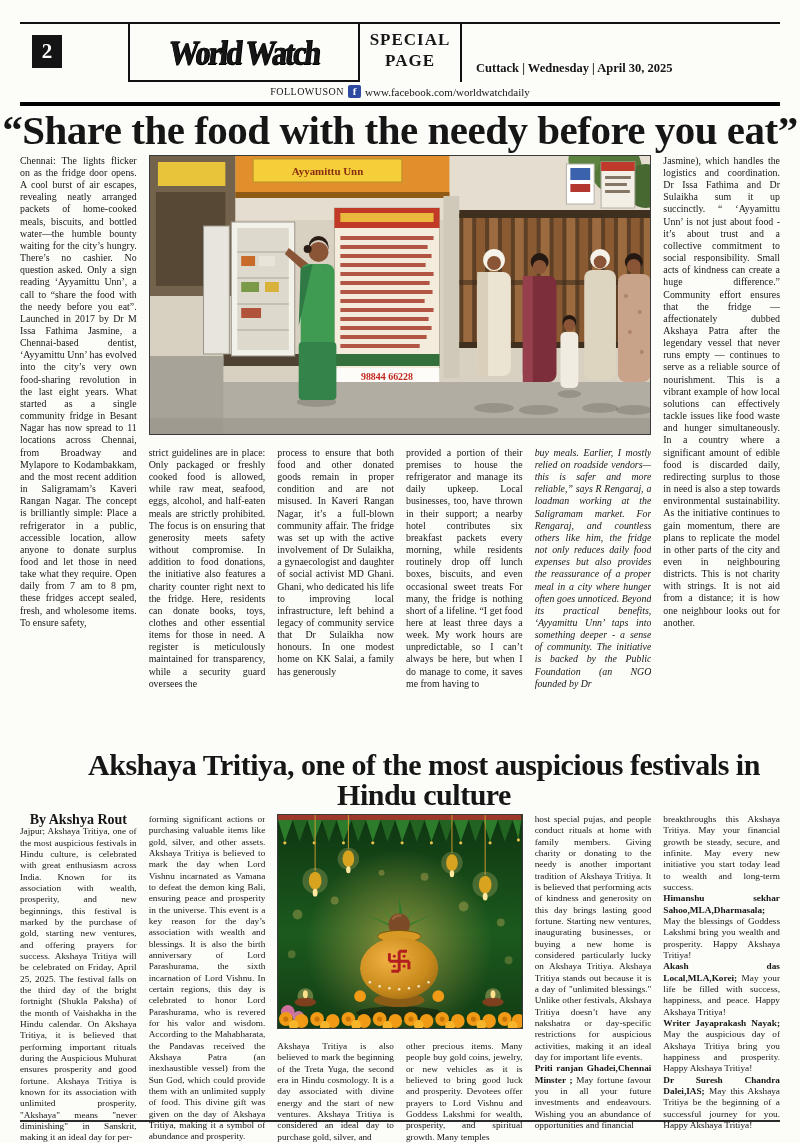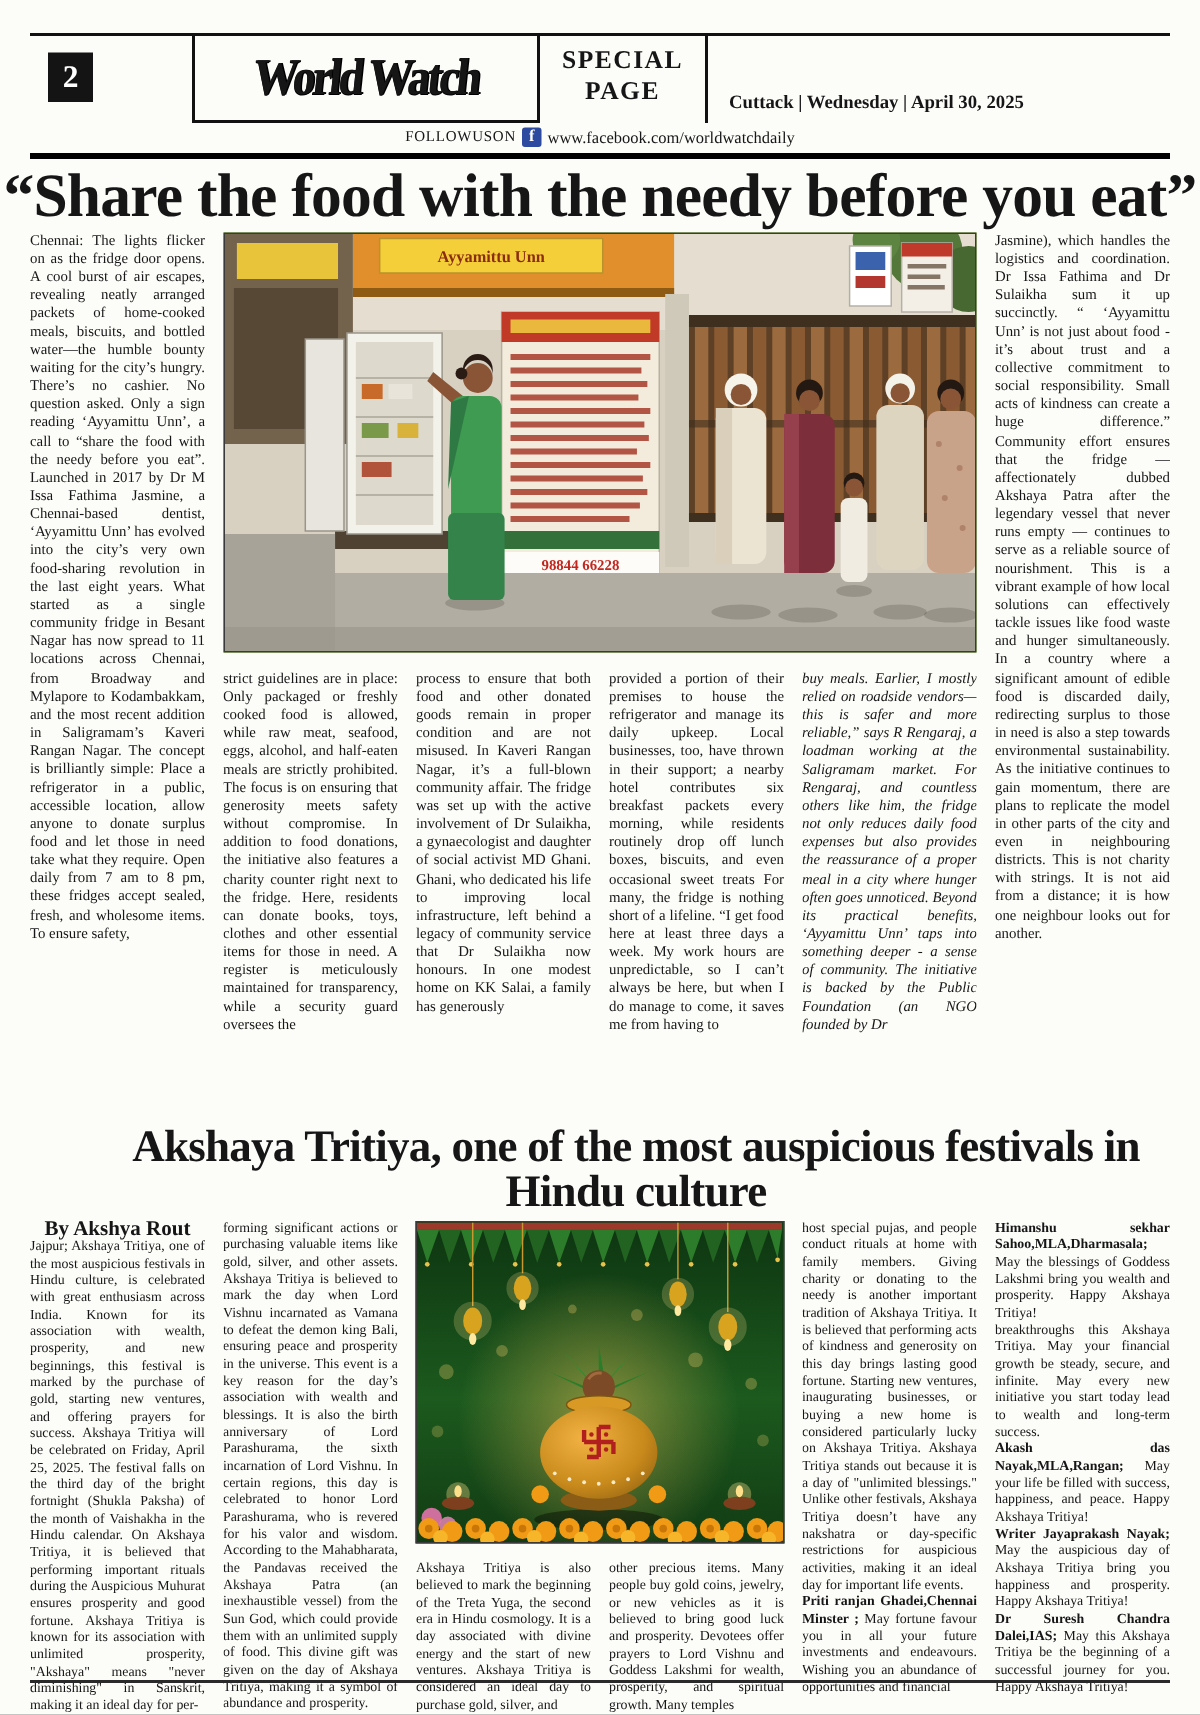--- a/index.html
+++ b/index.html
@@ -16,7 +16,7 @@
   .logo-cell{width:228px;display:flex;align-items:center;justify-content:center;border-bottom:2px solid #111;}
   .logo{font-weight:bold;font-size:30px;letter-spacing:-2px;transform:skewX(-6deg) scaleY(1.15);
         text-shadow:1px 0 #000,0 1px #000;white-space:nowrap;}
-  .section-cell{width:110px;text-align:center;padding-top:5px;}
+  .section-cell{width:100px;text-align:center;padding-top:5px;}
   .section-cell div{font-weight:bold;font-size:17px;letter-spacing:1px;line-height:1.25;}
   .date-cell{flex:1;display:flex;align-items:flex-end;padding:0 0 6px 14px;font-weight:bold;font-size:12.5px;}
   .follow-row{display:flex;align-items:center;justify-content:center;gap:4px;padding:3px 0 4px 0;font-size:11px;}

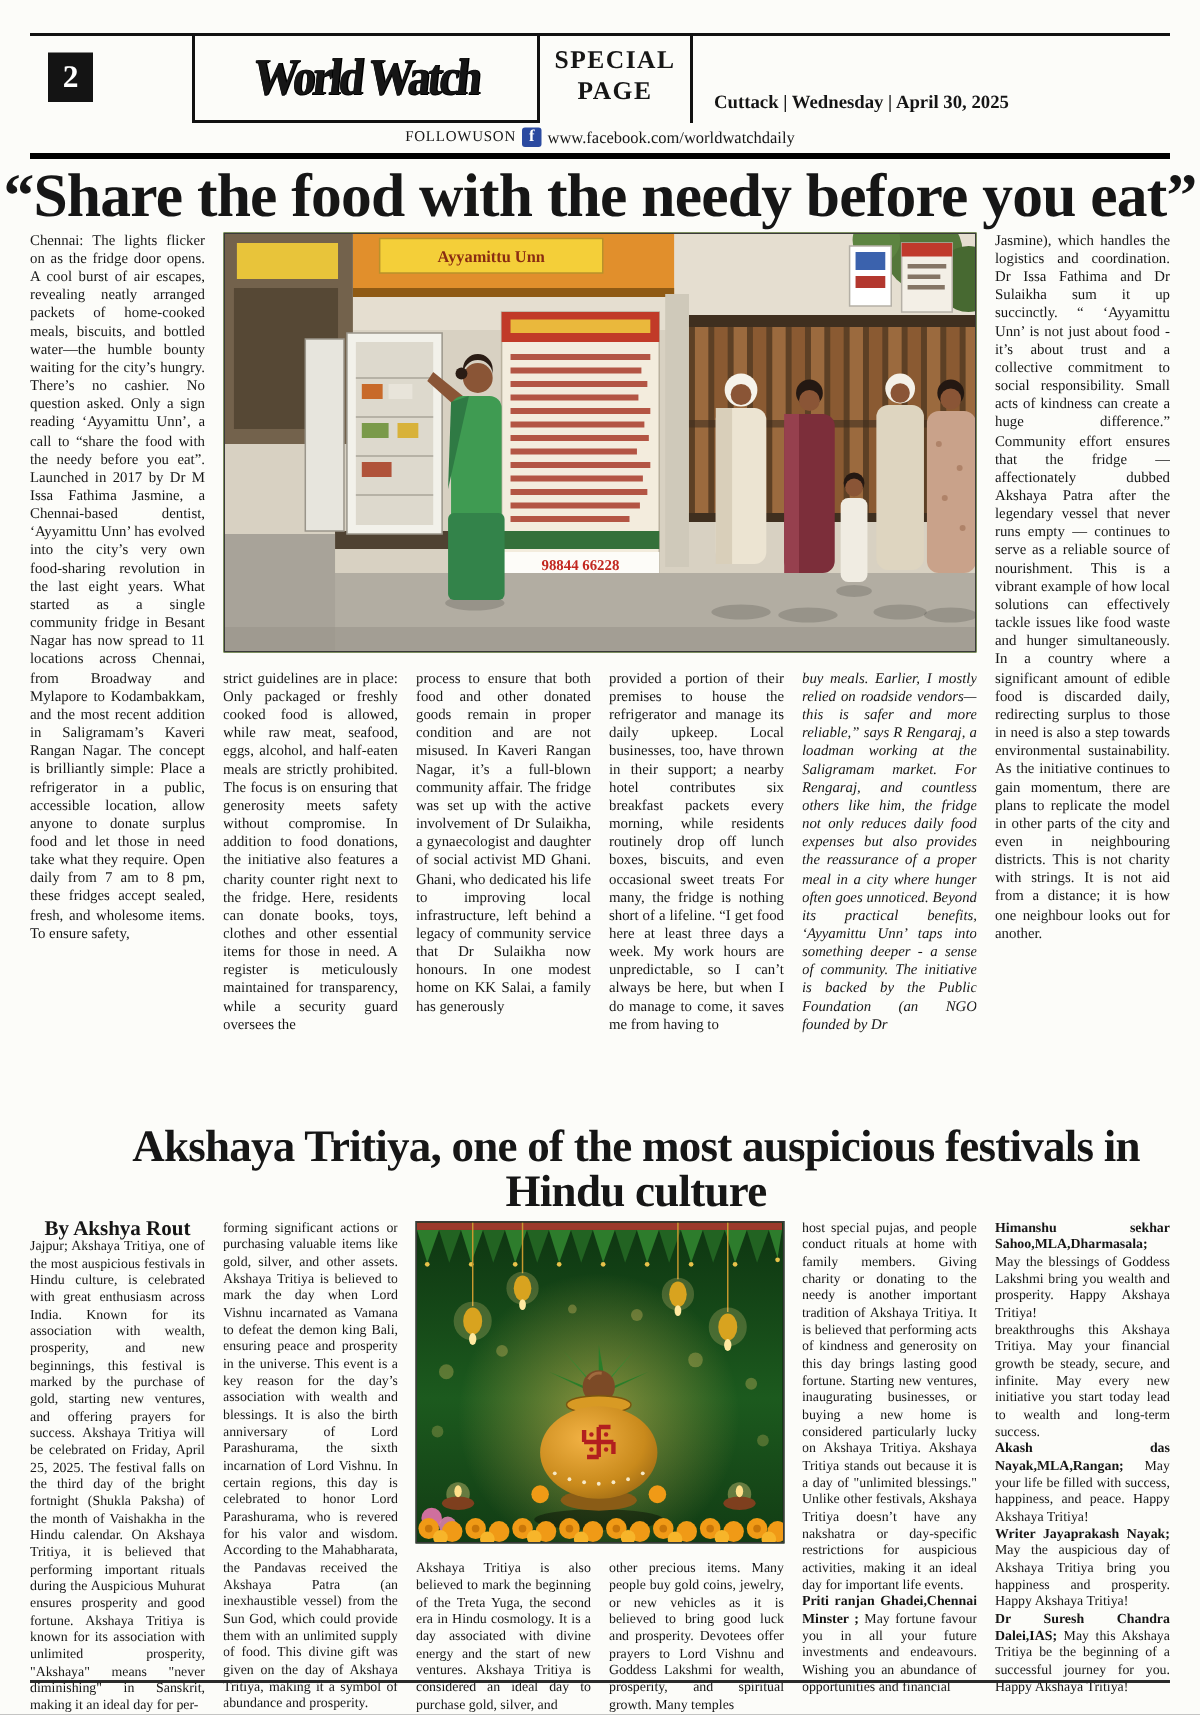--- a/index.html
+++ b/index.html
@@ -33,7 +33,7 @@
   .col p{margin:0;}
   .a1 .col{font-size:9.9px;line-height:12.15px;}
   .a1 .span-col{grid-row:1/3;height:583px;}
-  .a1-photo{grid-column:2/6;grid-row:1;height:278px;border:1.5px solid #3a3a3a;background:#84cc16;}
+  .a1-photo{grid-column:2/6;grid-row:1;height:278px;border:1.5px solid #3a3a3a;background:#ef4444;}
   .a1 .row2{grid-row:2;height:297px;}
   .a2 .col{font-size:9.25px;line-height:11.35px;}
   .a2 .span-col{grid-row:1/3;height:352px;}

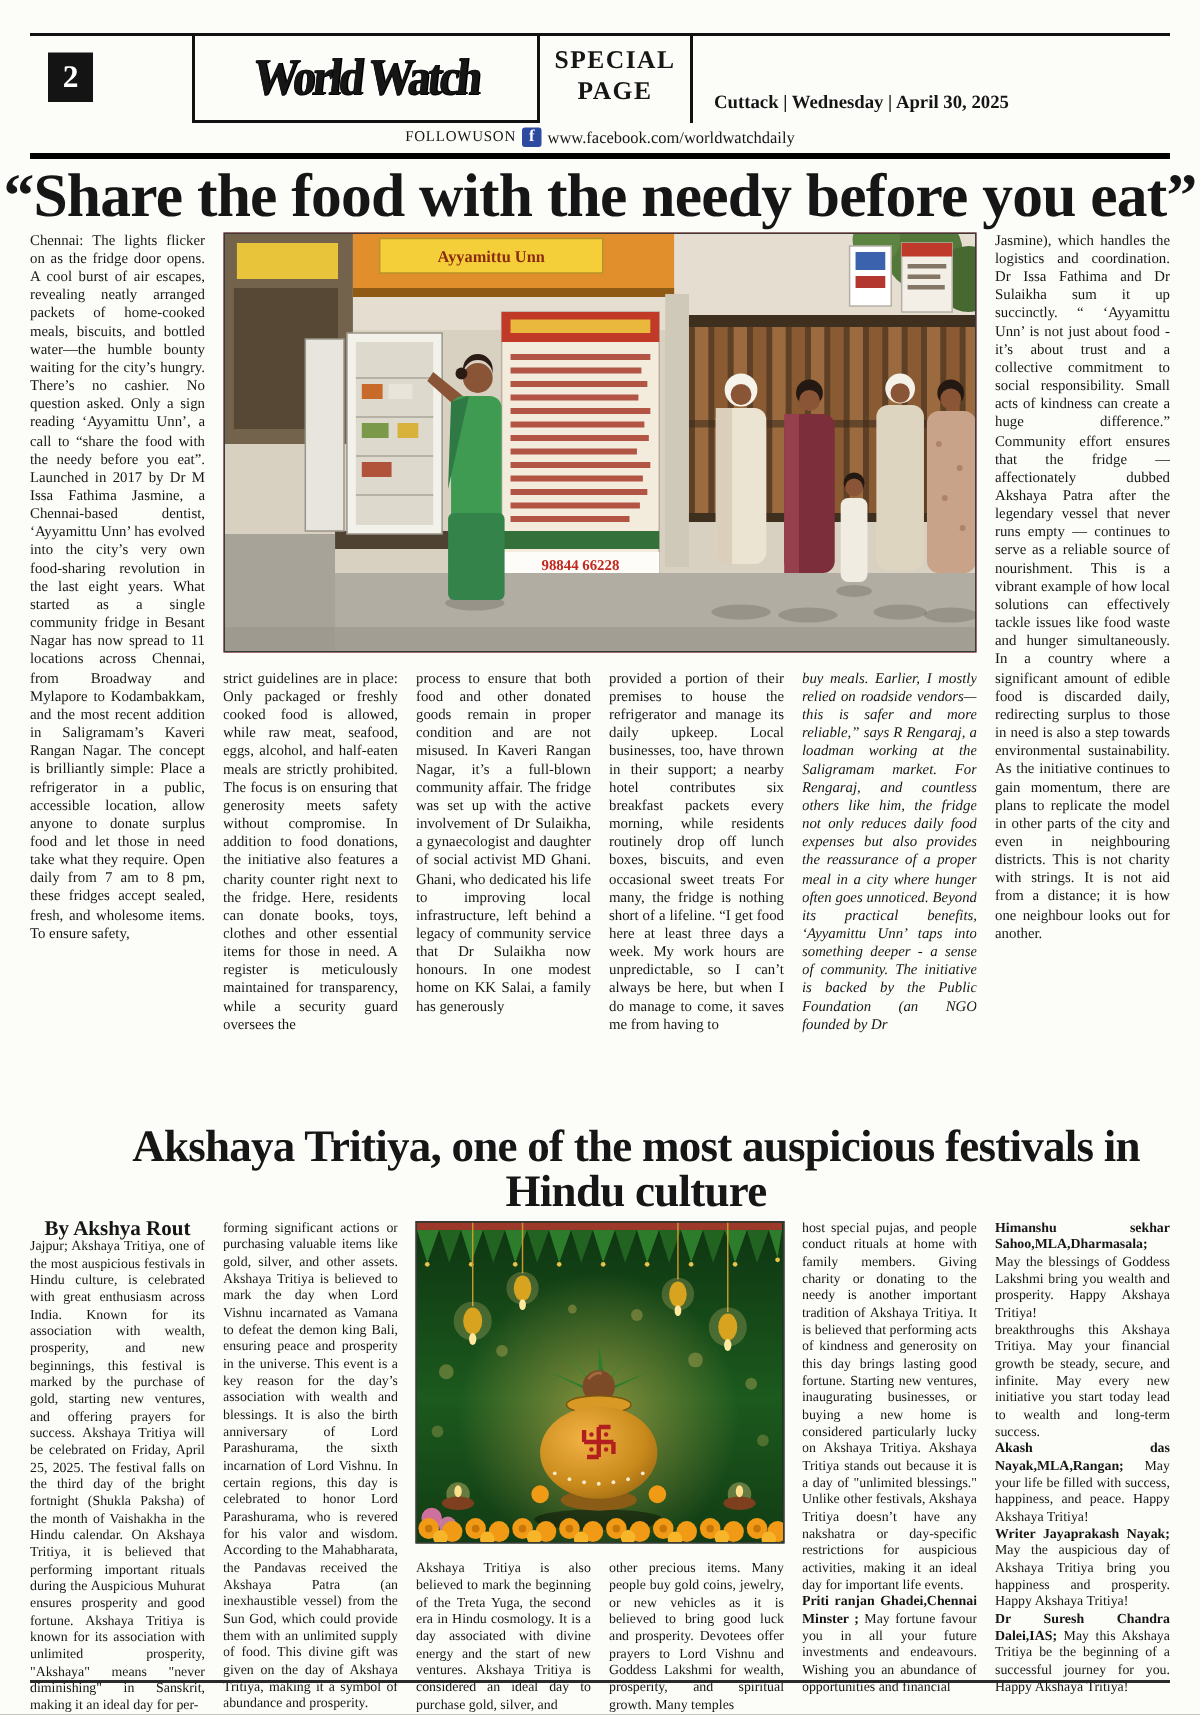--- a/index.html
+++ b/index.html
@@ -432,8 +432,8 @@
         <p><b>Priti ranjan Ghadei,Chennai Minster ; </b>May fortune favour you in all your future investments and endeavours. Wishing you an abundance of opportunities and financial</p>
       </div>
     <div class="col span-col" style="grid-column:6;">
+        <p>breakthroughs this Akshaya Tritiya. May your financial growth be steady, secure, and infinite. May every new initiative you start today lead to wealth and long-term success.</p>
         <p><b>Himanshu sekhar Sahoo,MLA,Dharmasala; </b>May the blessings of Goddess Lakshmi bring you wealth and prosperity. Happy Akshaya Tritiya!</p>
-        <p>breakthroughs this Akshaya Tritiya. May your financial growth be steady, secure, and infinite. May every new initiative you start today lead to wealth and long-term success.</p>
         <p><b>Akash das Nayak,MLA,Rangan; </b>May your life be filled with success, happiness, and peace. Happy Akshaya Tritiya!</p>
         <p><b>Writer Jayaprakash Nayak; </b>May the auspicious day of Akshaya Tritiya bring you happiness and prosperity. Happy Akshaya Tritiya!</p>
         <p><b>Dr Suresh Chandra Dalei,IAS; </b>May this Akshaya Tritiya be the beginning of a successful journey for you. Happy Akshaya Tritiya!</p>

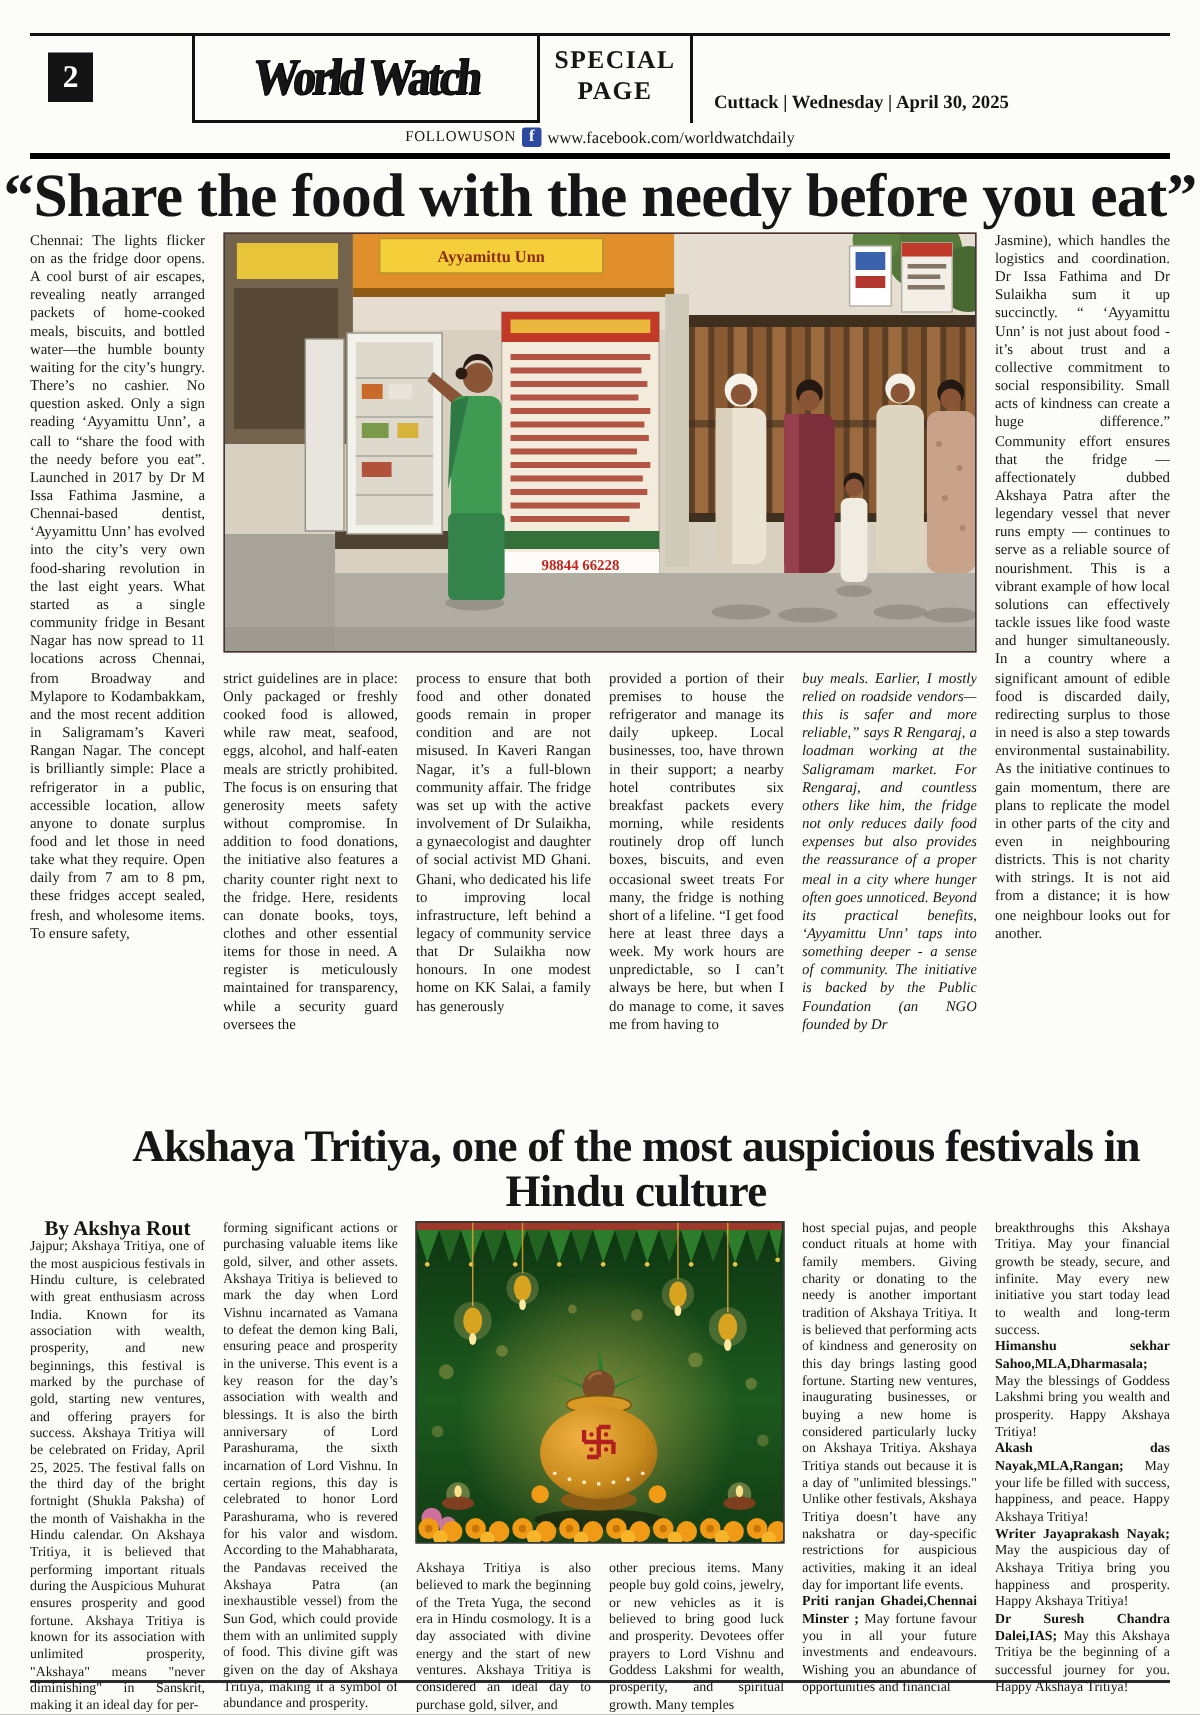--- a/index.html
+++ b/index.html
@@ -434,7 +434,7 @@
     <div class="col span-col" style="grid-column:6;">
         <p>breakthroughs this Akshaya Tritiya. May your financial growth be steady, secure, and infinite. May every new initiative you start today lead to wealth and long-term success.</p>
         <p><b>Himanshu sekhar Sahoo,MLA,Dharmasala; </b>May the blessings of Goddess Lakshmi bring you wealth and prosperity. Happy Akshaya Tritiya!</p>
-        <p><b>Akash das Nayak,MLA,Rangan; </b>May your life be filled with success, happiness, and peace. Happy Akshaya Tritiya!</p>
+        <p><b>Akash das Local,MLA,Korei; </b>May your life be filled with success, happiness, and peace. Happy Akshaya Tritiya!</p>
         <p><b>Writer Jayaprakash Nayak; </b>May the auspicious day of Akshaya Tritiya bring you happiness and prosperity. Happy Akshaya Tritiya!</p>
         <p><b>Dr Suresh Chandra Dalei,IAS; </b>May this Akshaya Tritiya be the beginning of a successful journey for you. Happy Akshaya Tritiya!</p>
       </div>

